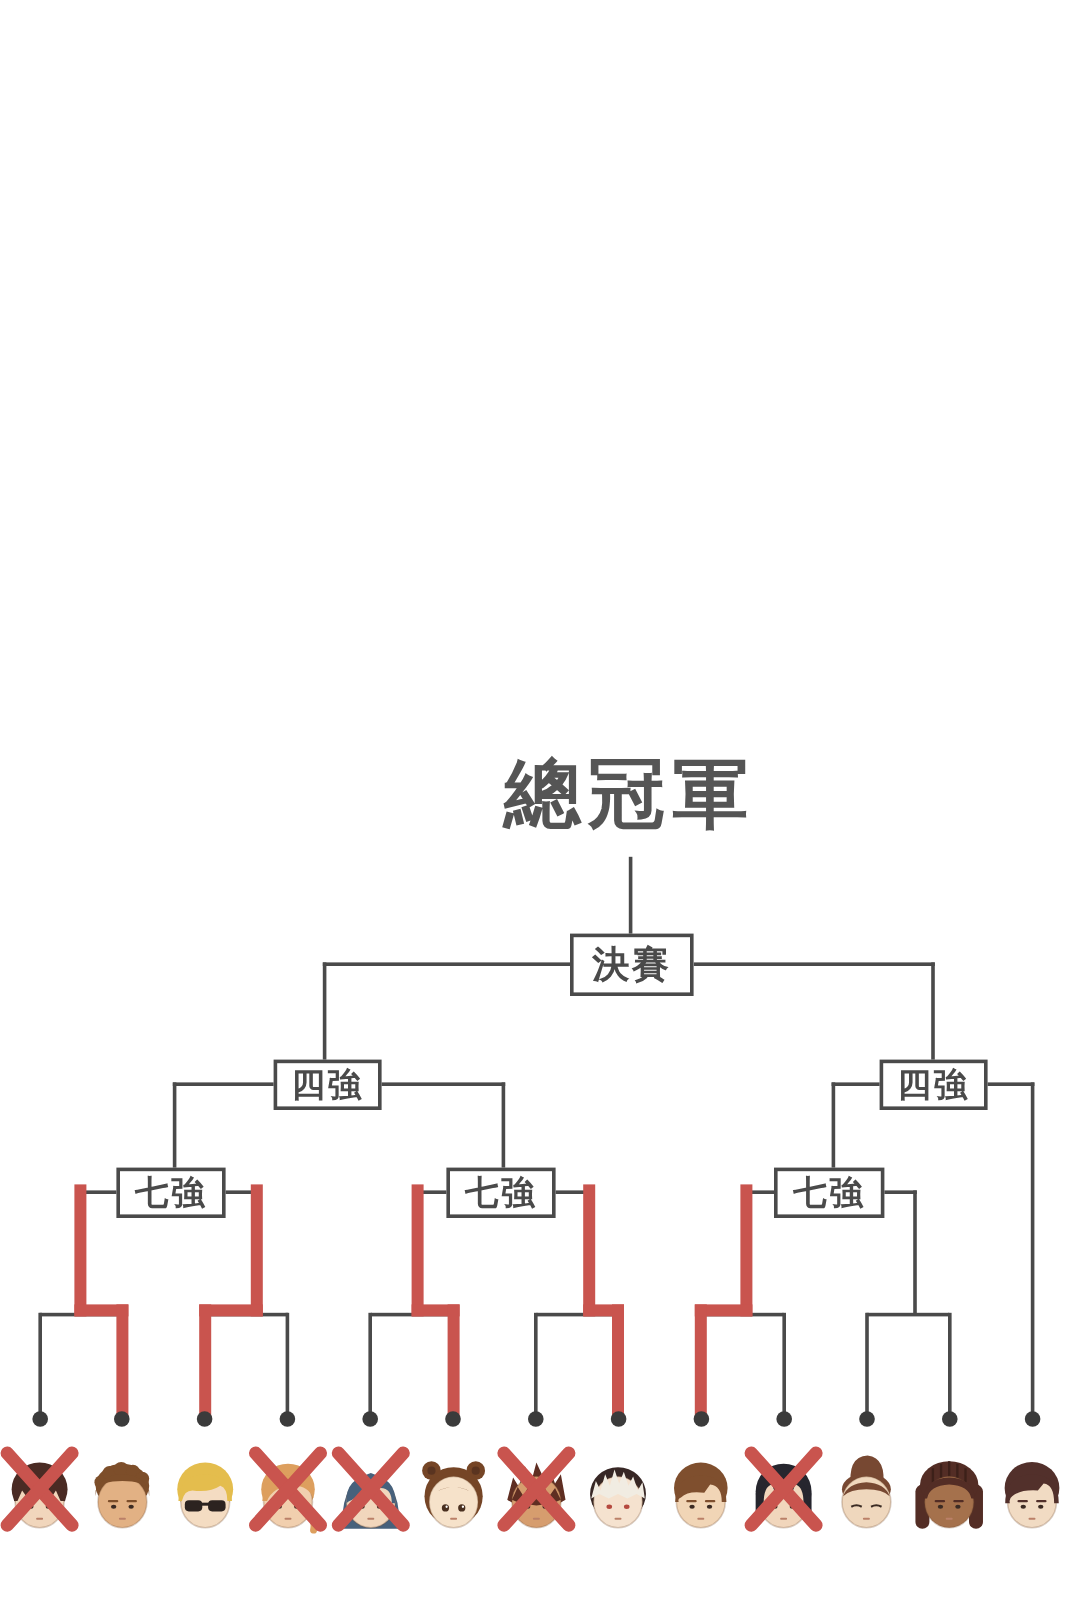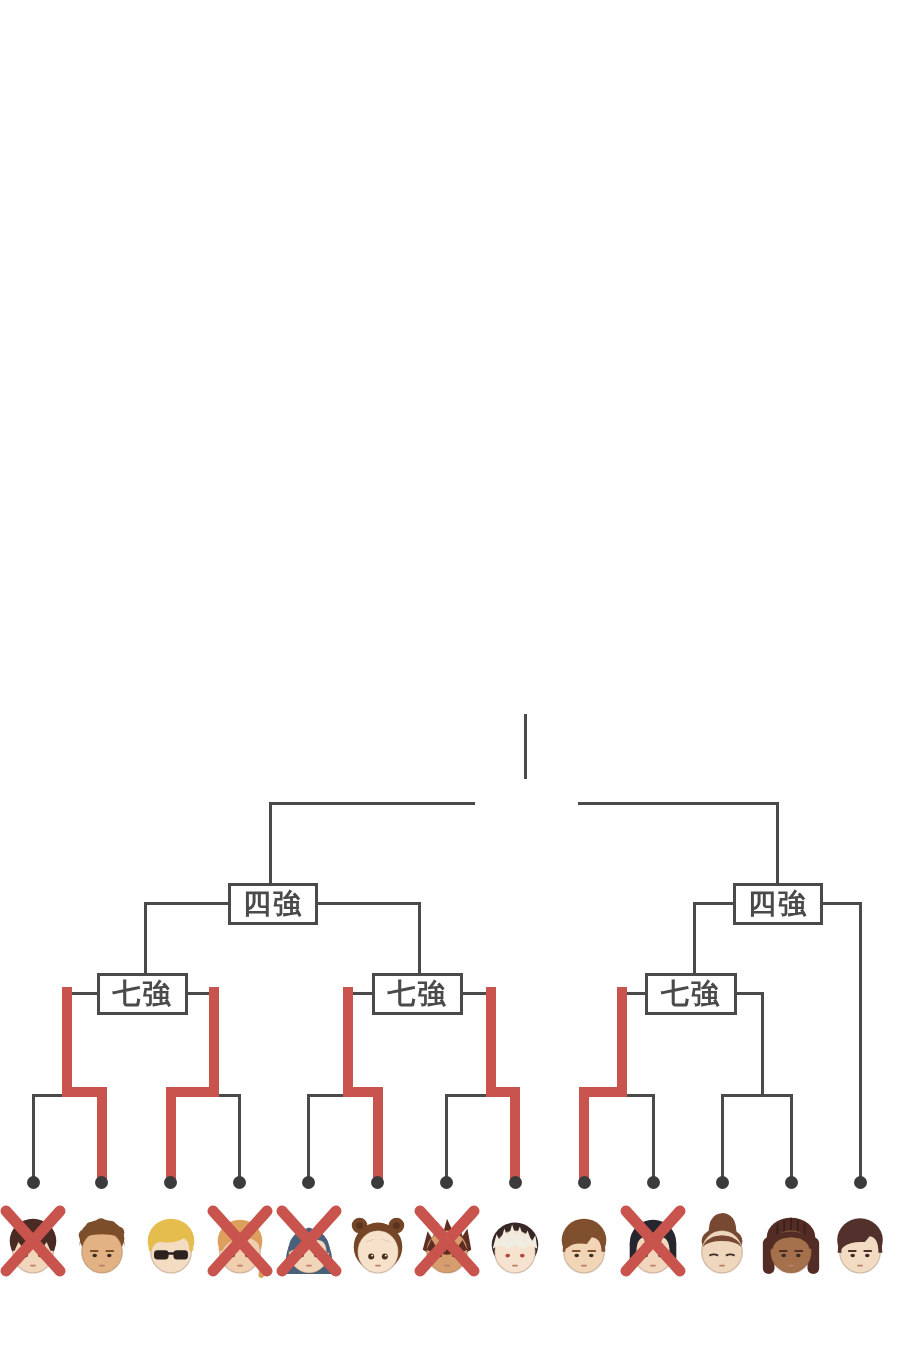--- a/index.html
+++ b/index.html
@@ -25,6 +25,7 @@
 <body>
 
 <div id="canvas">
+  <div class="title">總冠軍</div>
 
   <div class="bracket-box box-semi-l">
     <span>四強</span>

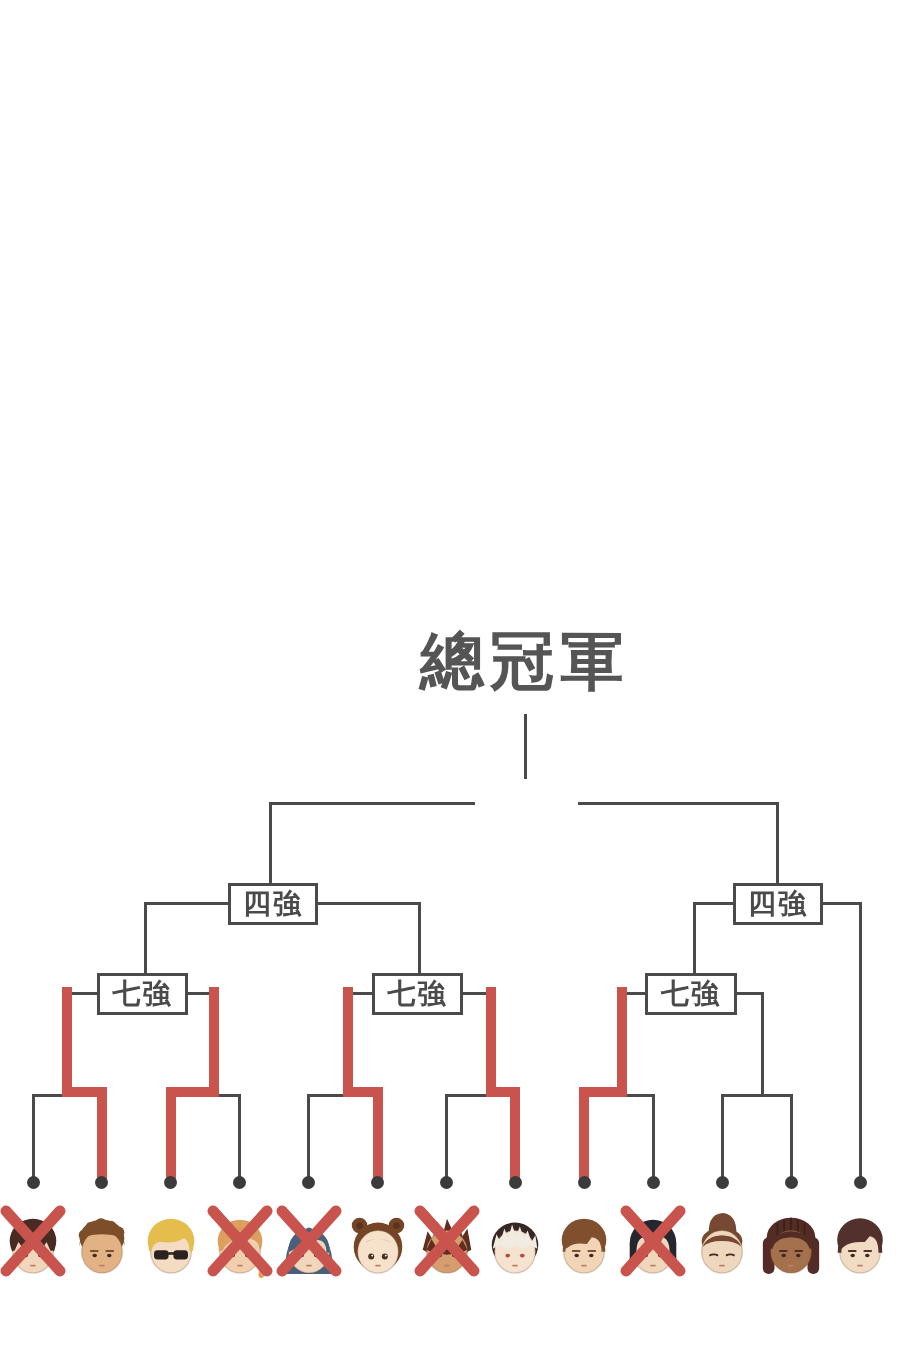--- a/index.html
+++ b/index.html
@@ -27,6 +27,9 @@
 <div id="canvas">
   <div class="title">總冠軍</div>
 
+  <div class="bracket-box box-final">
+    <span>決賽</span>
+  </div>
   <div class="bracket-box box-semi-l">
     <span>四強</span>
   </div>

